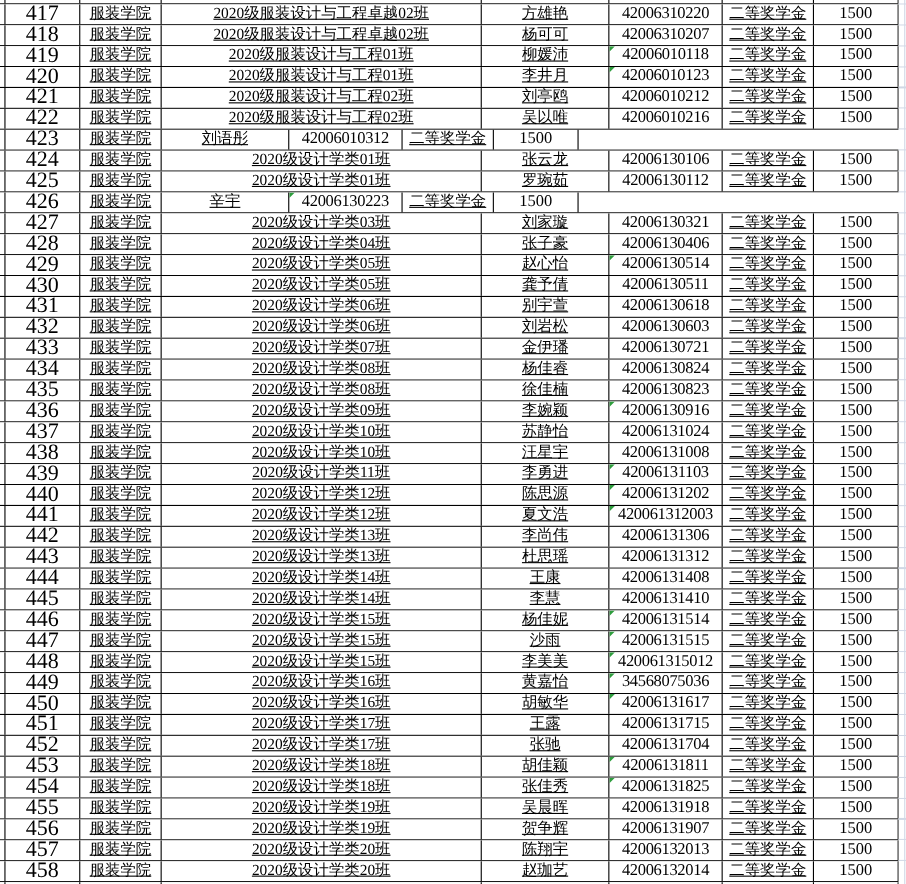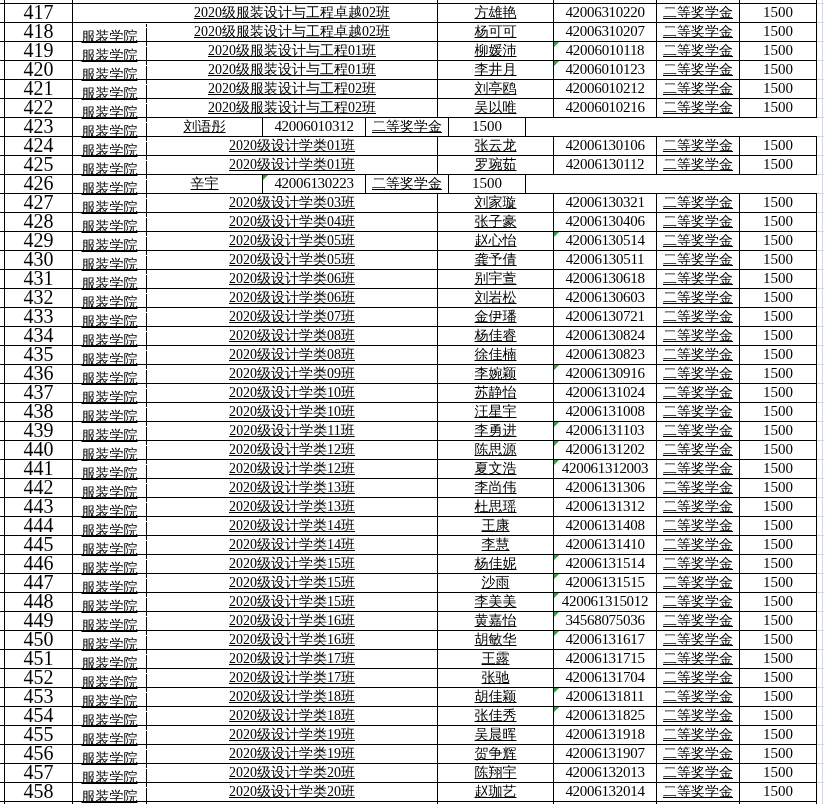--- a/index.html
+++ b/index.html
@@ -19,7 +19,7 @@
   .partial-top .cell,.partial-bottom .cell{line-height:40px;}
   .c-stub{width:5px;}
   .c-num{width:68px;font-size:20px;}
-  .c-college{width:74px;margin-top:24px;}
+  .c-college{width:74px;}
   .c-class{width:291px;}
   .c-name{width:116px;}
   .c-id{width:103px;font-size:15px;letter-spacing:-0.3px;}

